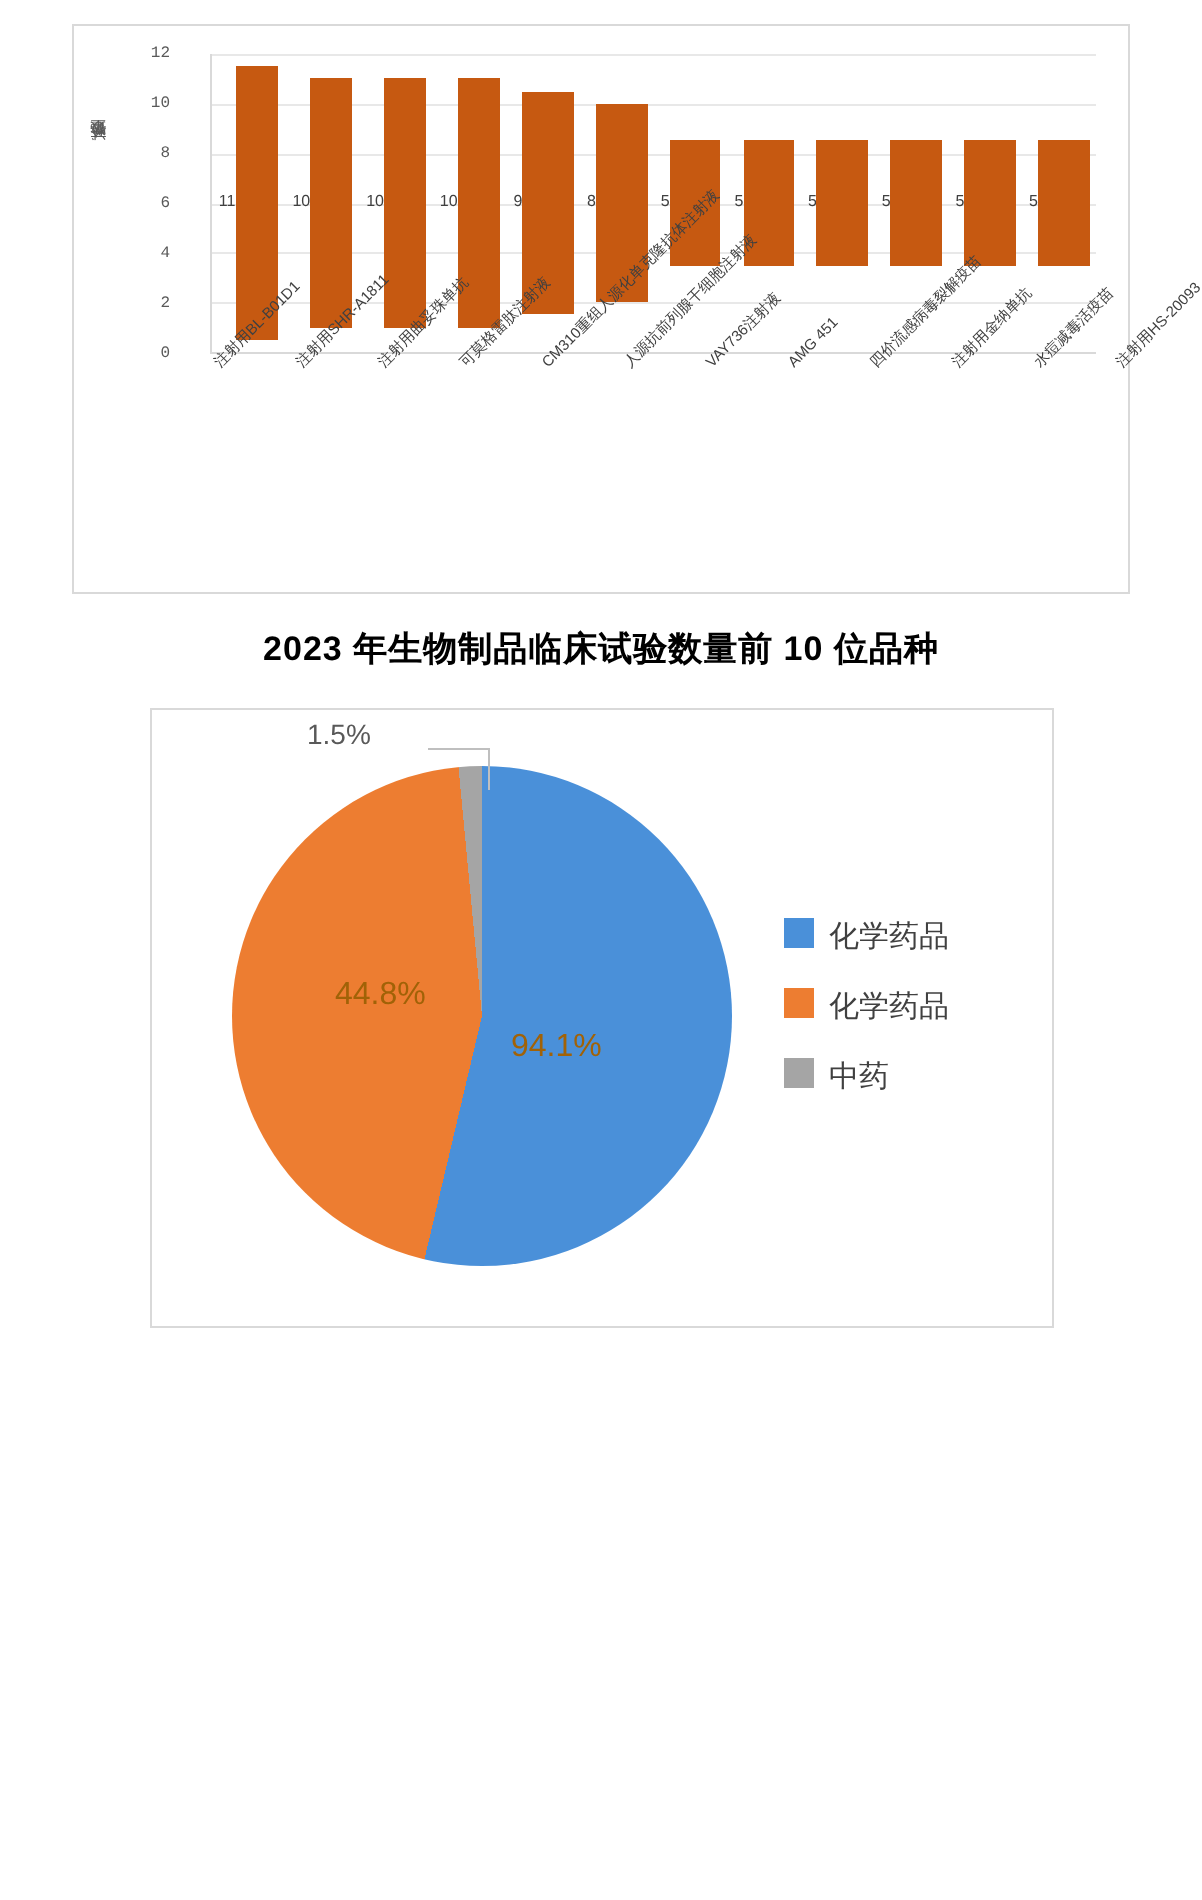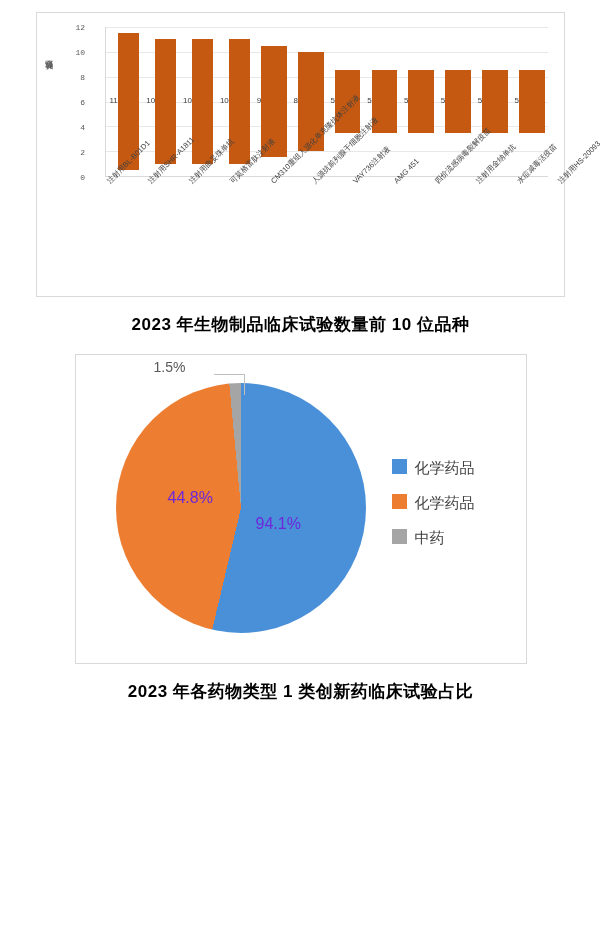--- a/index.html
+++ b/index.html
@@ -181,7 +181,7 @@
     position: absolute;
     font-family: "Liberation Sans", sans-serif;
     font-size: 16px;
-    color: #6d28d9;
+    color: #a16207;
     font-weight: normal;
   }
   .pie-label.dark {

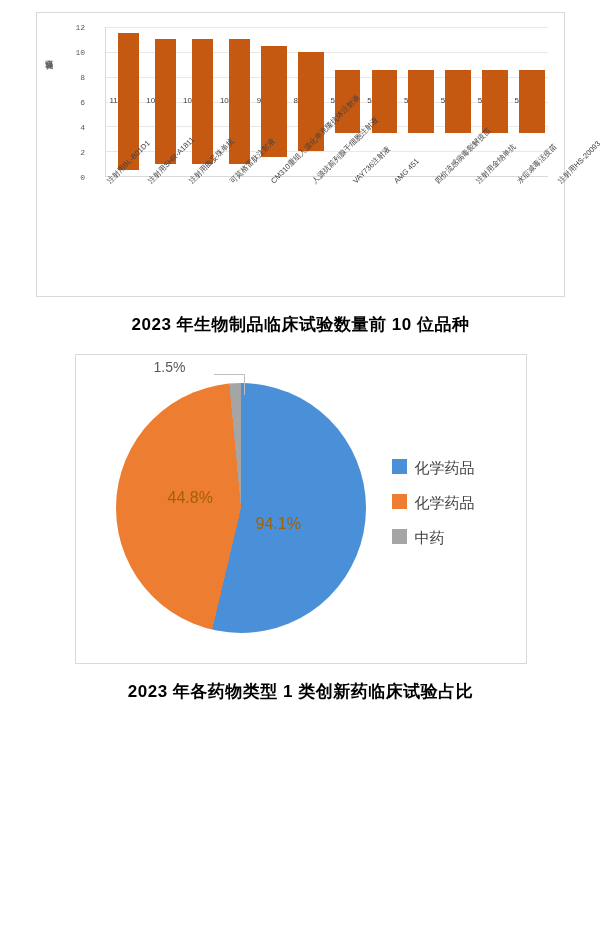--- a/index.html
+++ b/index.html
@@ -344,7 +344,6 @@
     </div>
   </div>
 
-  <div class="fig-caption">2023 年各药物类型 1 类创新药临床试验占比</div>
 
 </div>
 

